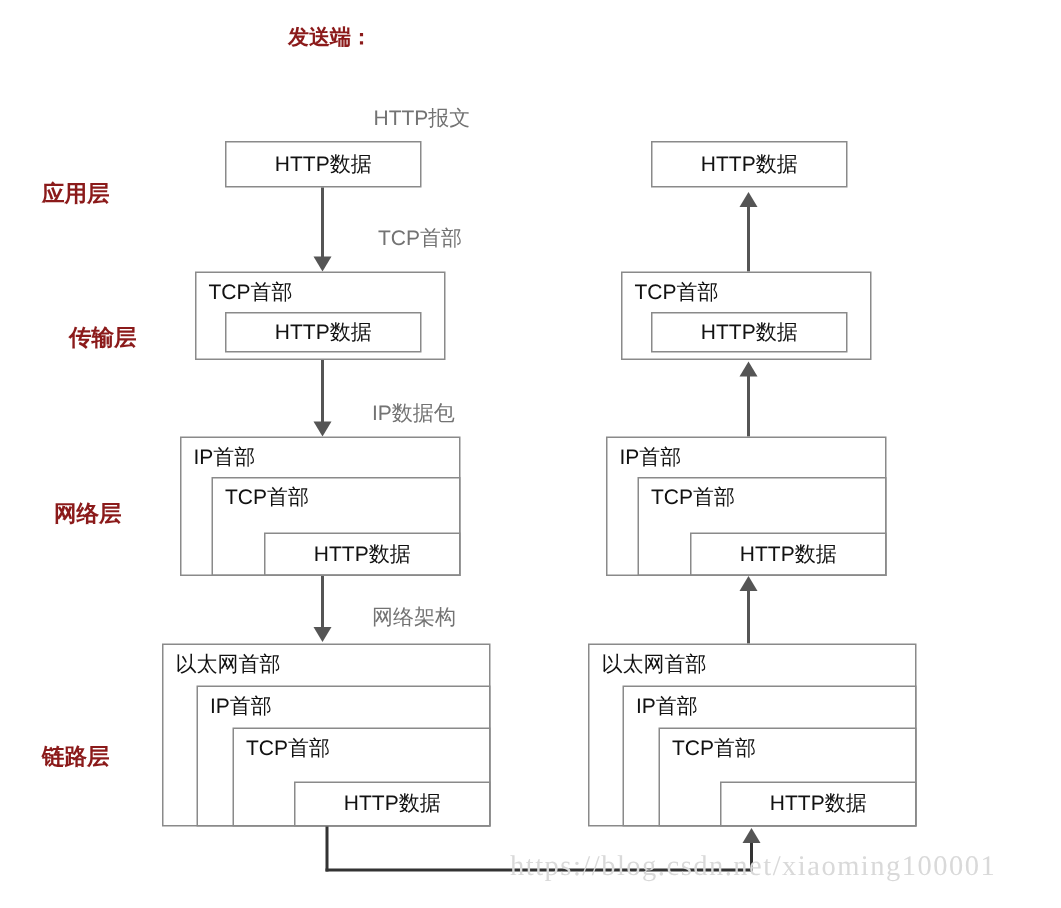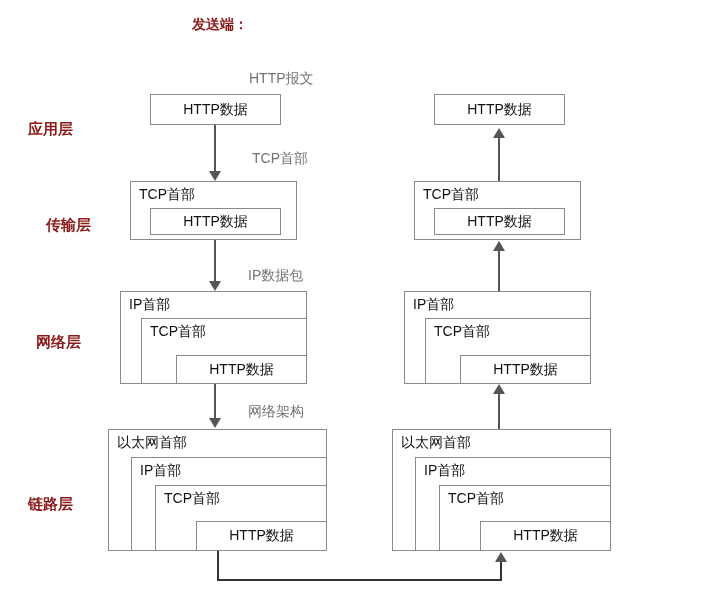--- a/index.html
+++ b/index.html
@@ -217,6 +217,7 @@
   <div class="conn" style="left:500px; top:562px; width:2px; height:19px;"></div>
   <div class="arrowhead-up" style="left:495px; top:552px;"></div>
 
+  <div class="watermark" style="left:340px; top:567px;">https://blog.csdn.net/xiaoming100001</div>
 
 </div>
 

